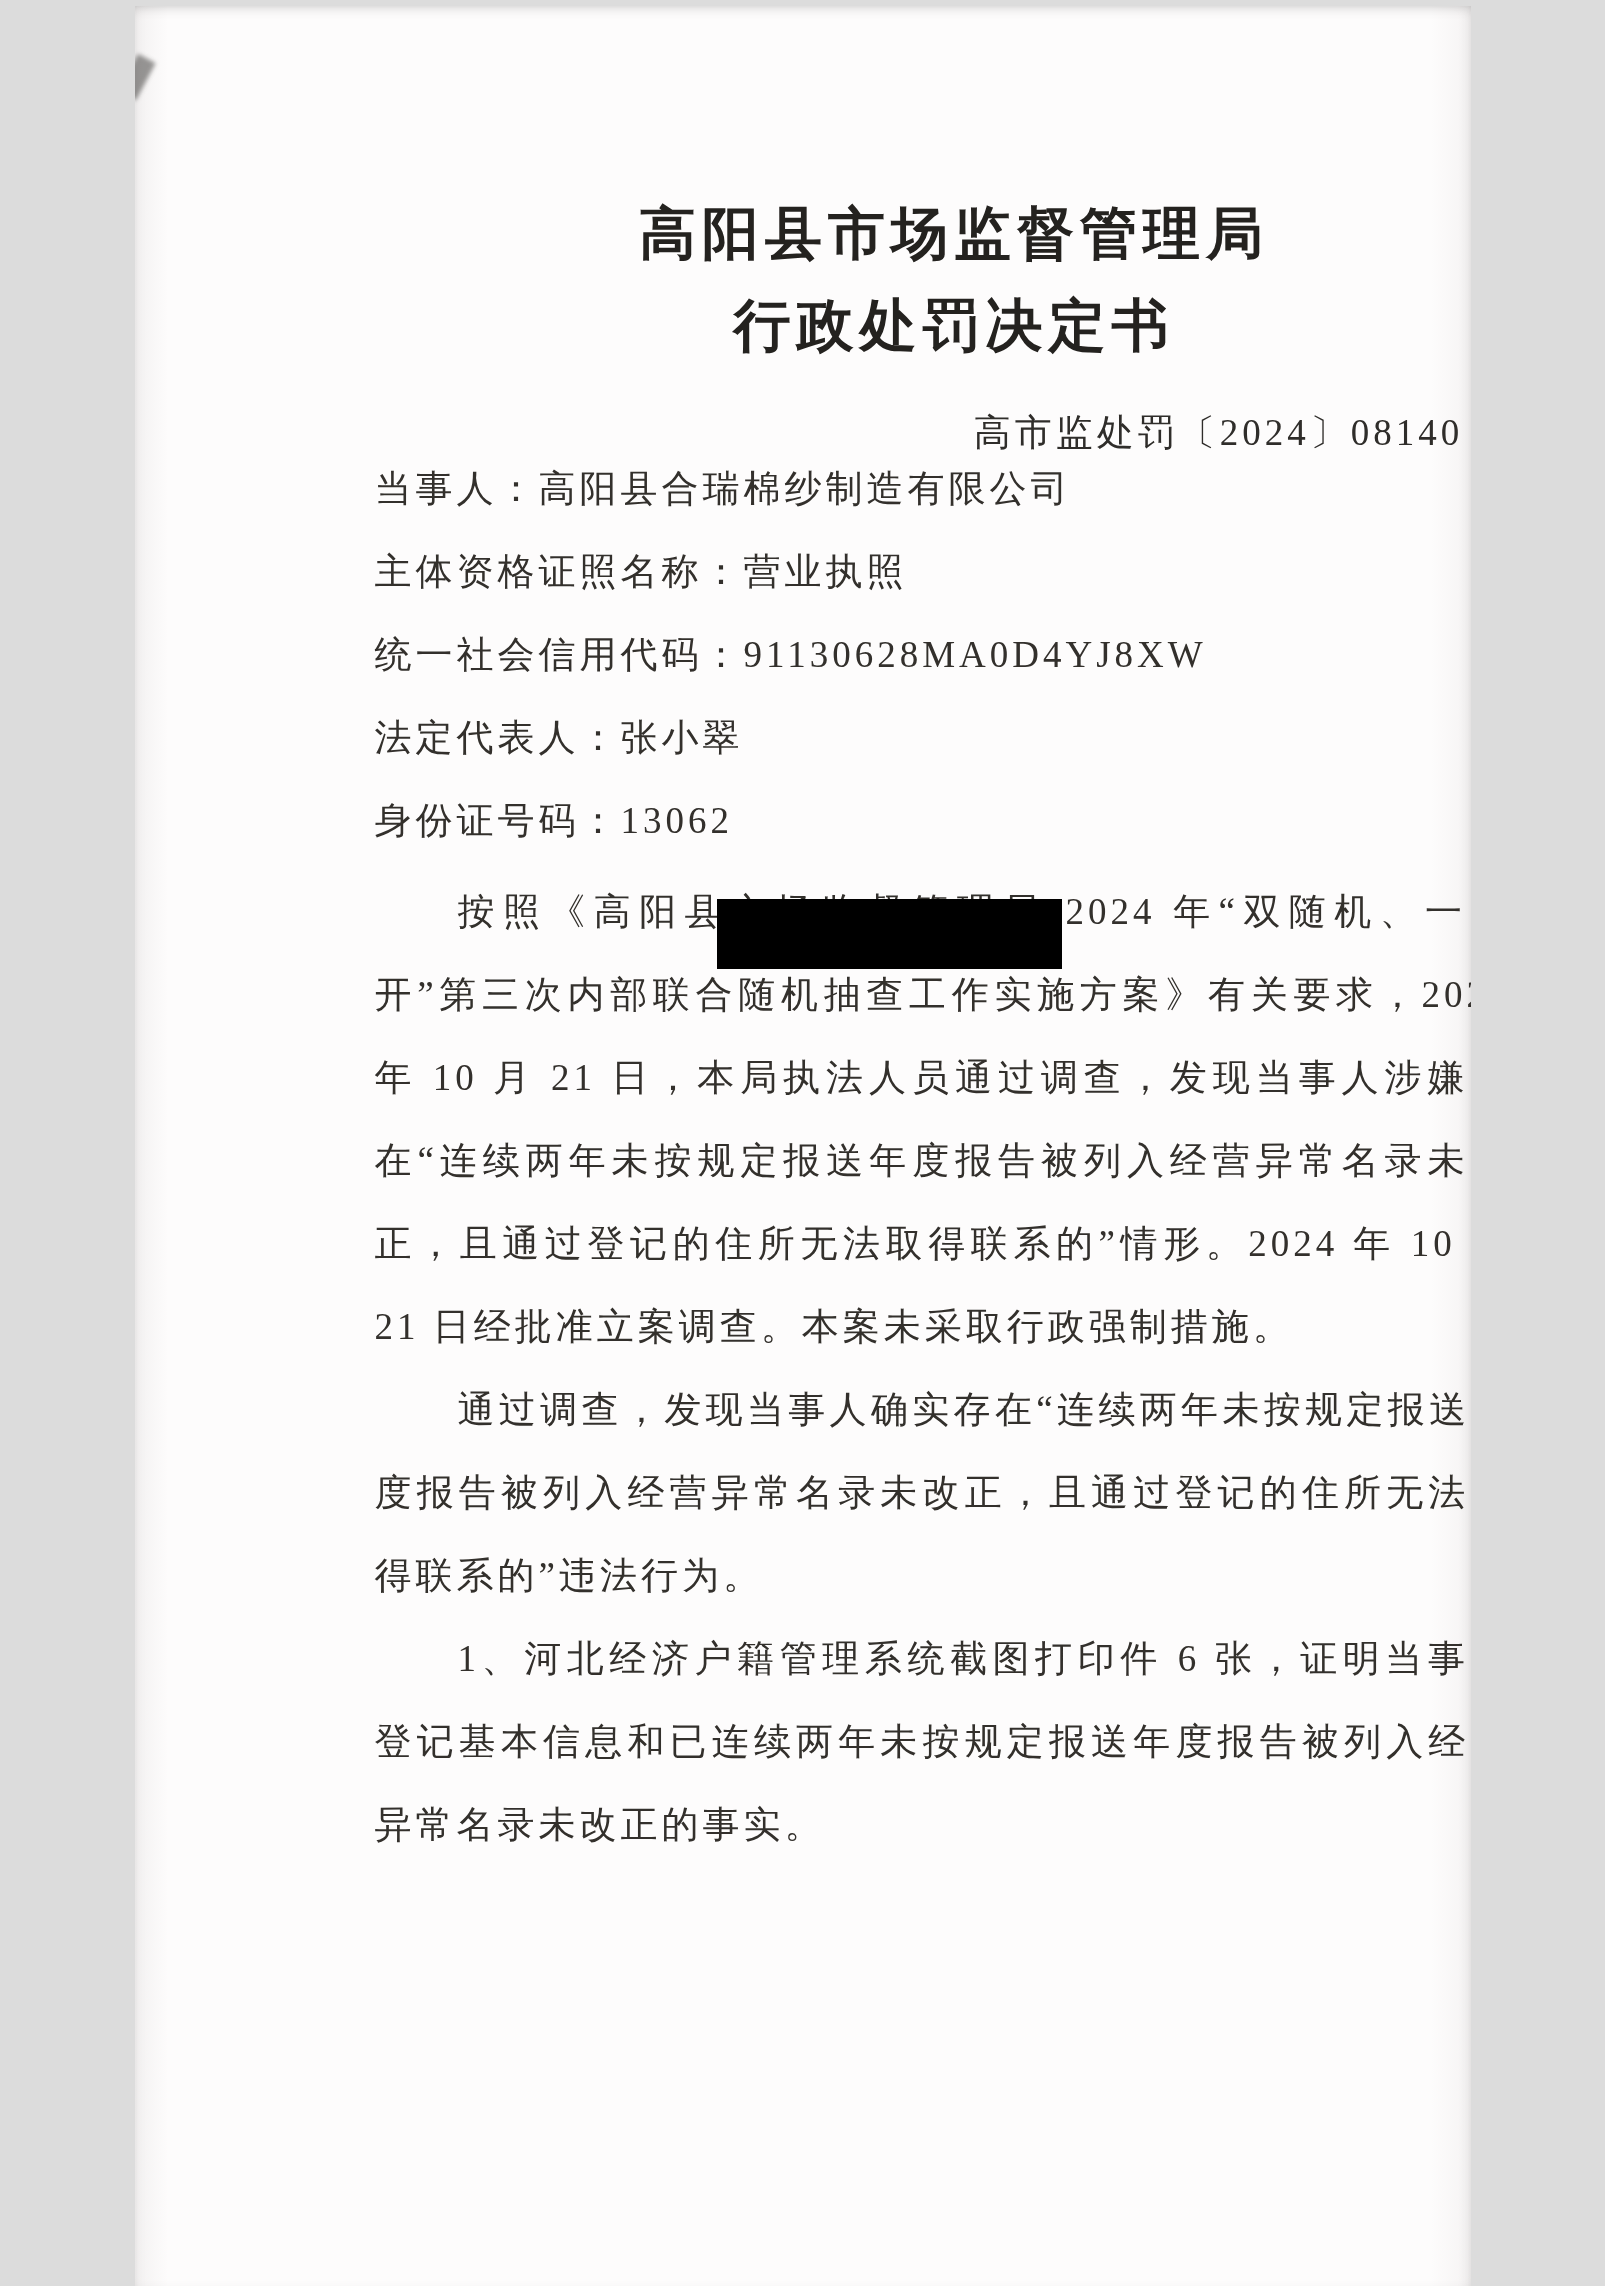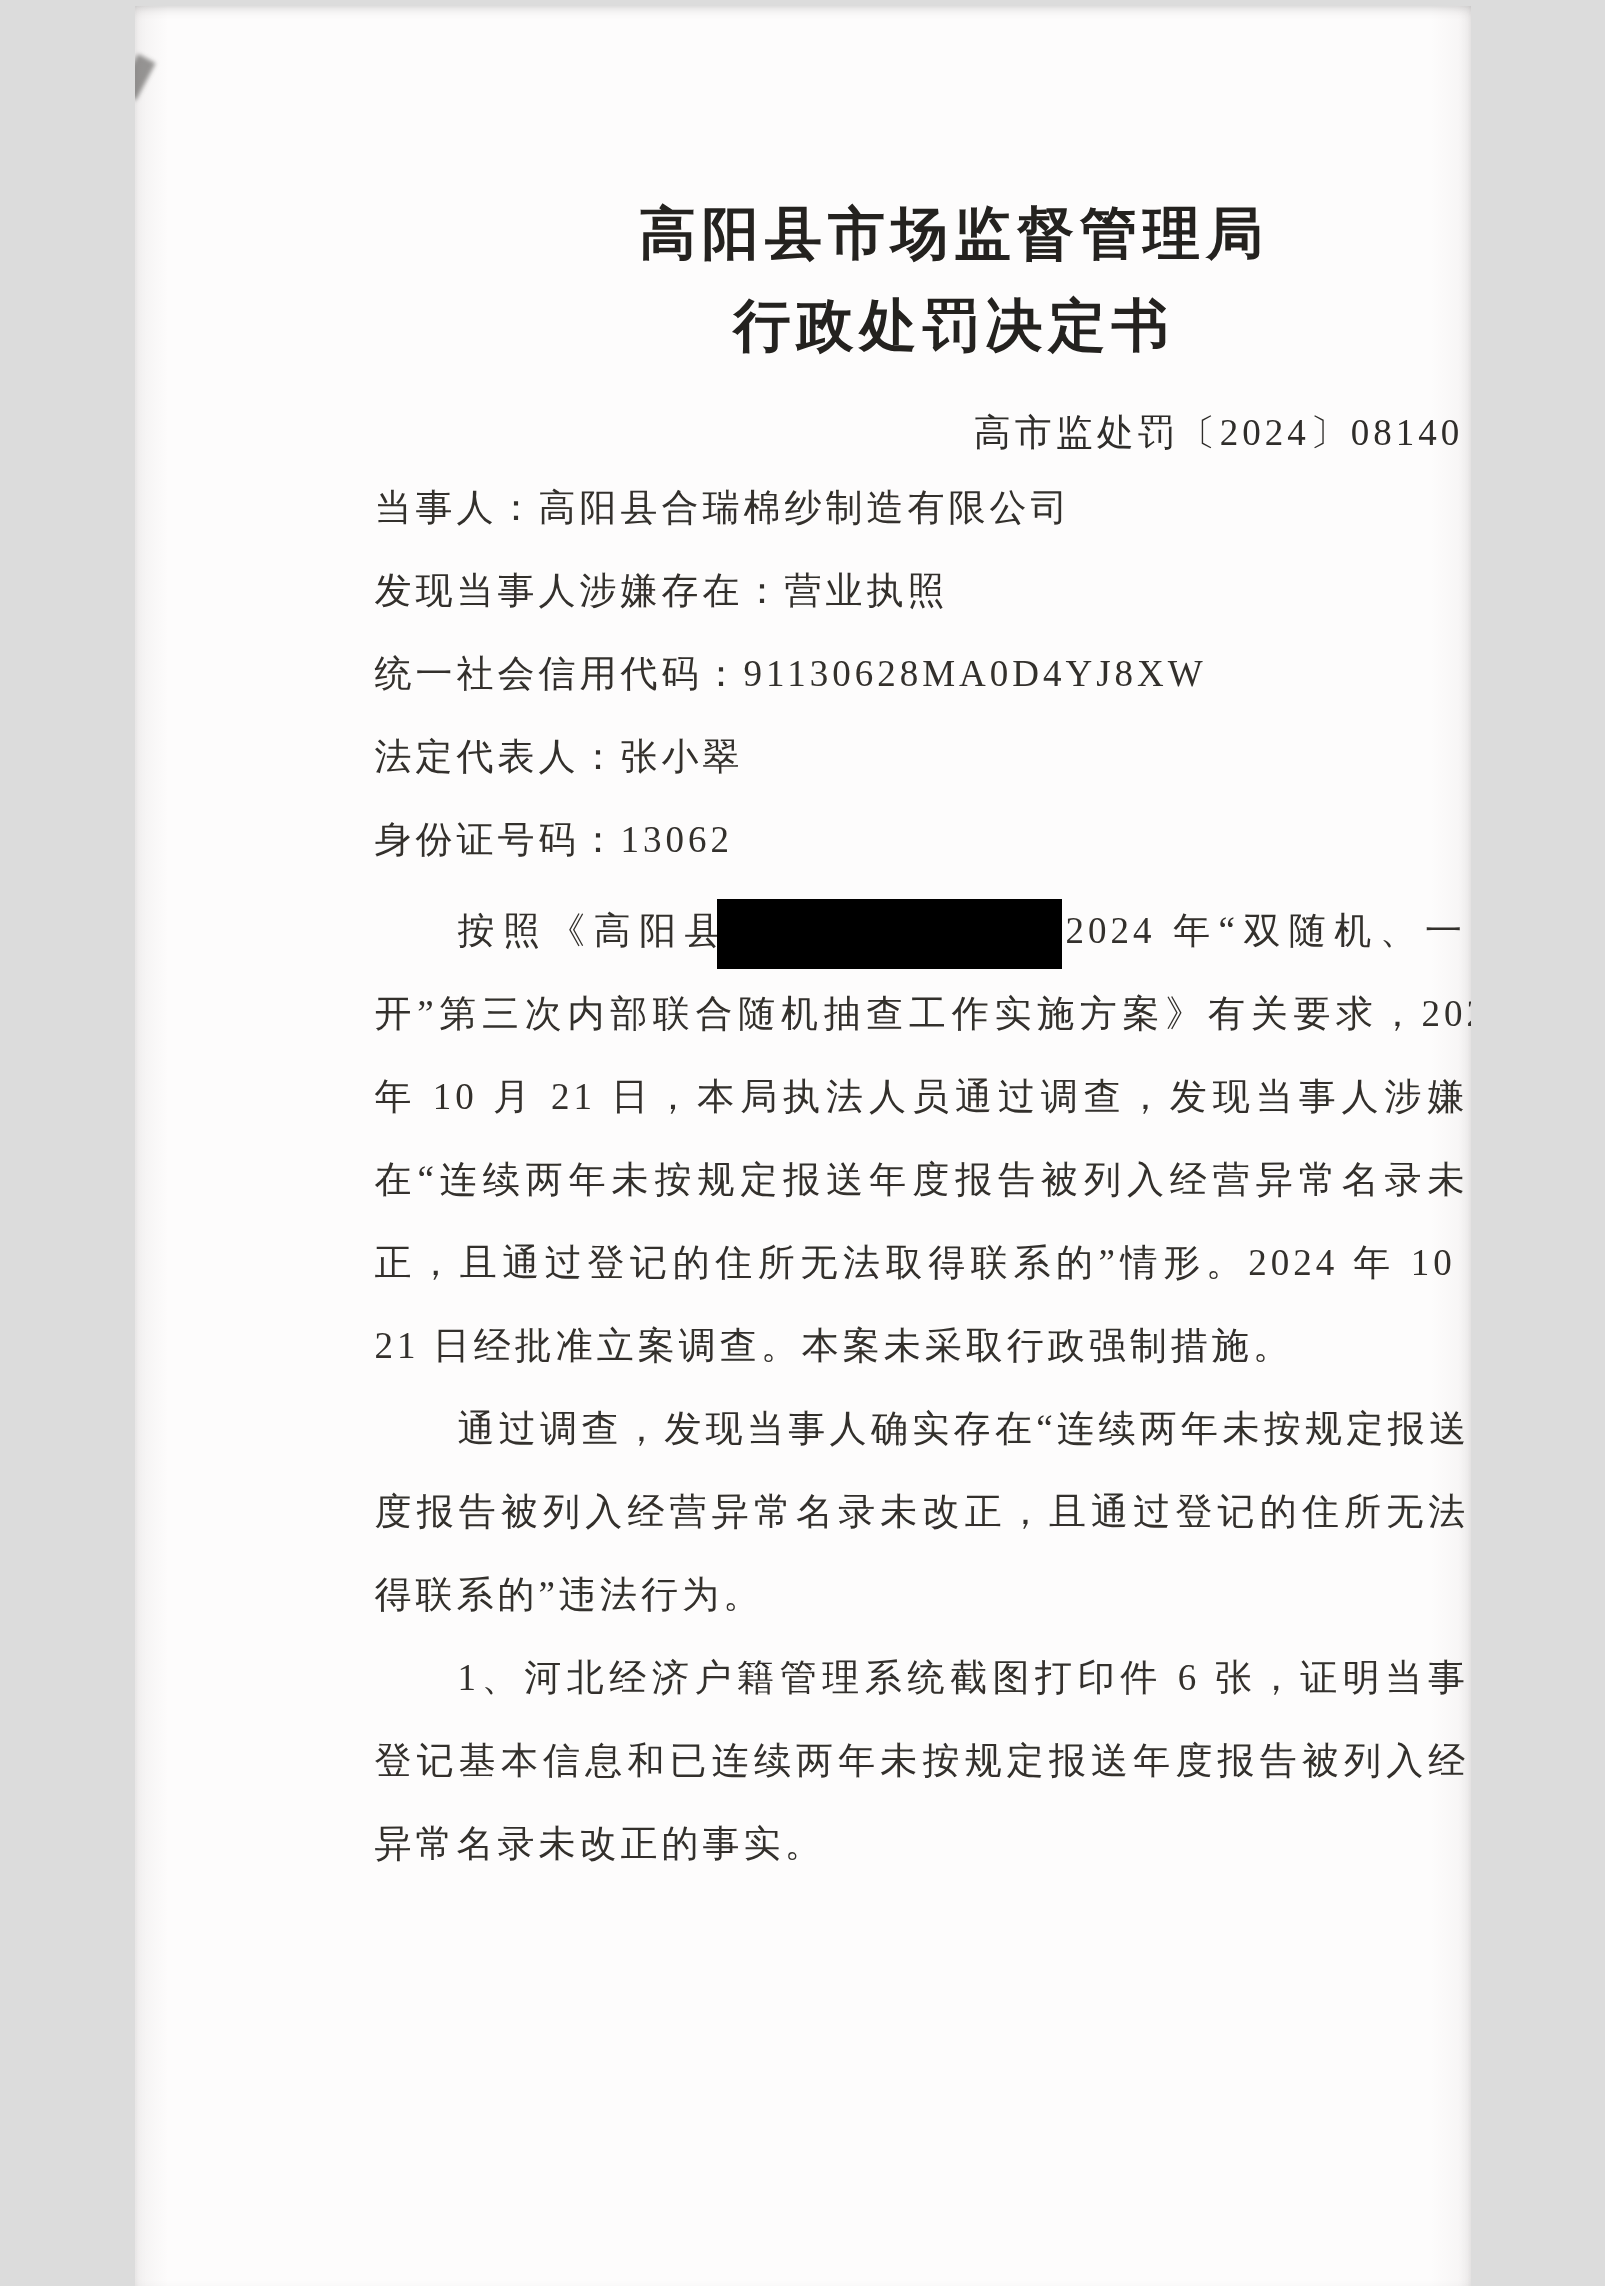--- a/index.html
+++ b/index.html
@@ -36,7 +36,7 @@
   }
 
   .content {
-    position:absolute; left:240px; top:460px; width:1137px;
+    position:absolute; left:240px; top:441px; width:1137px;
     font-size:37px; line-height:83px; letter-spacing:4px;
     text-align:justify; text-justify:inter-ideograph;
     color:#33302c;

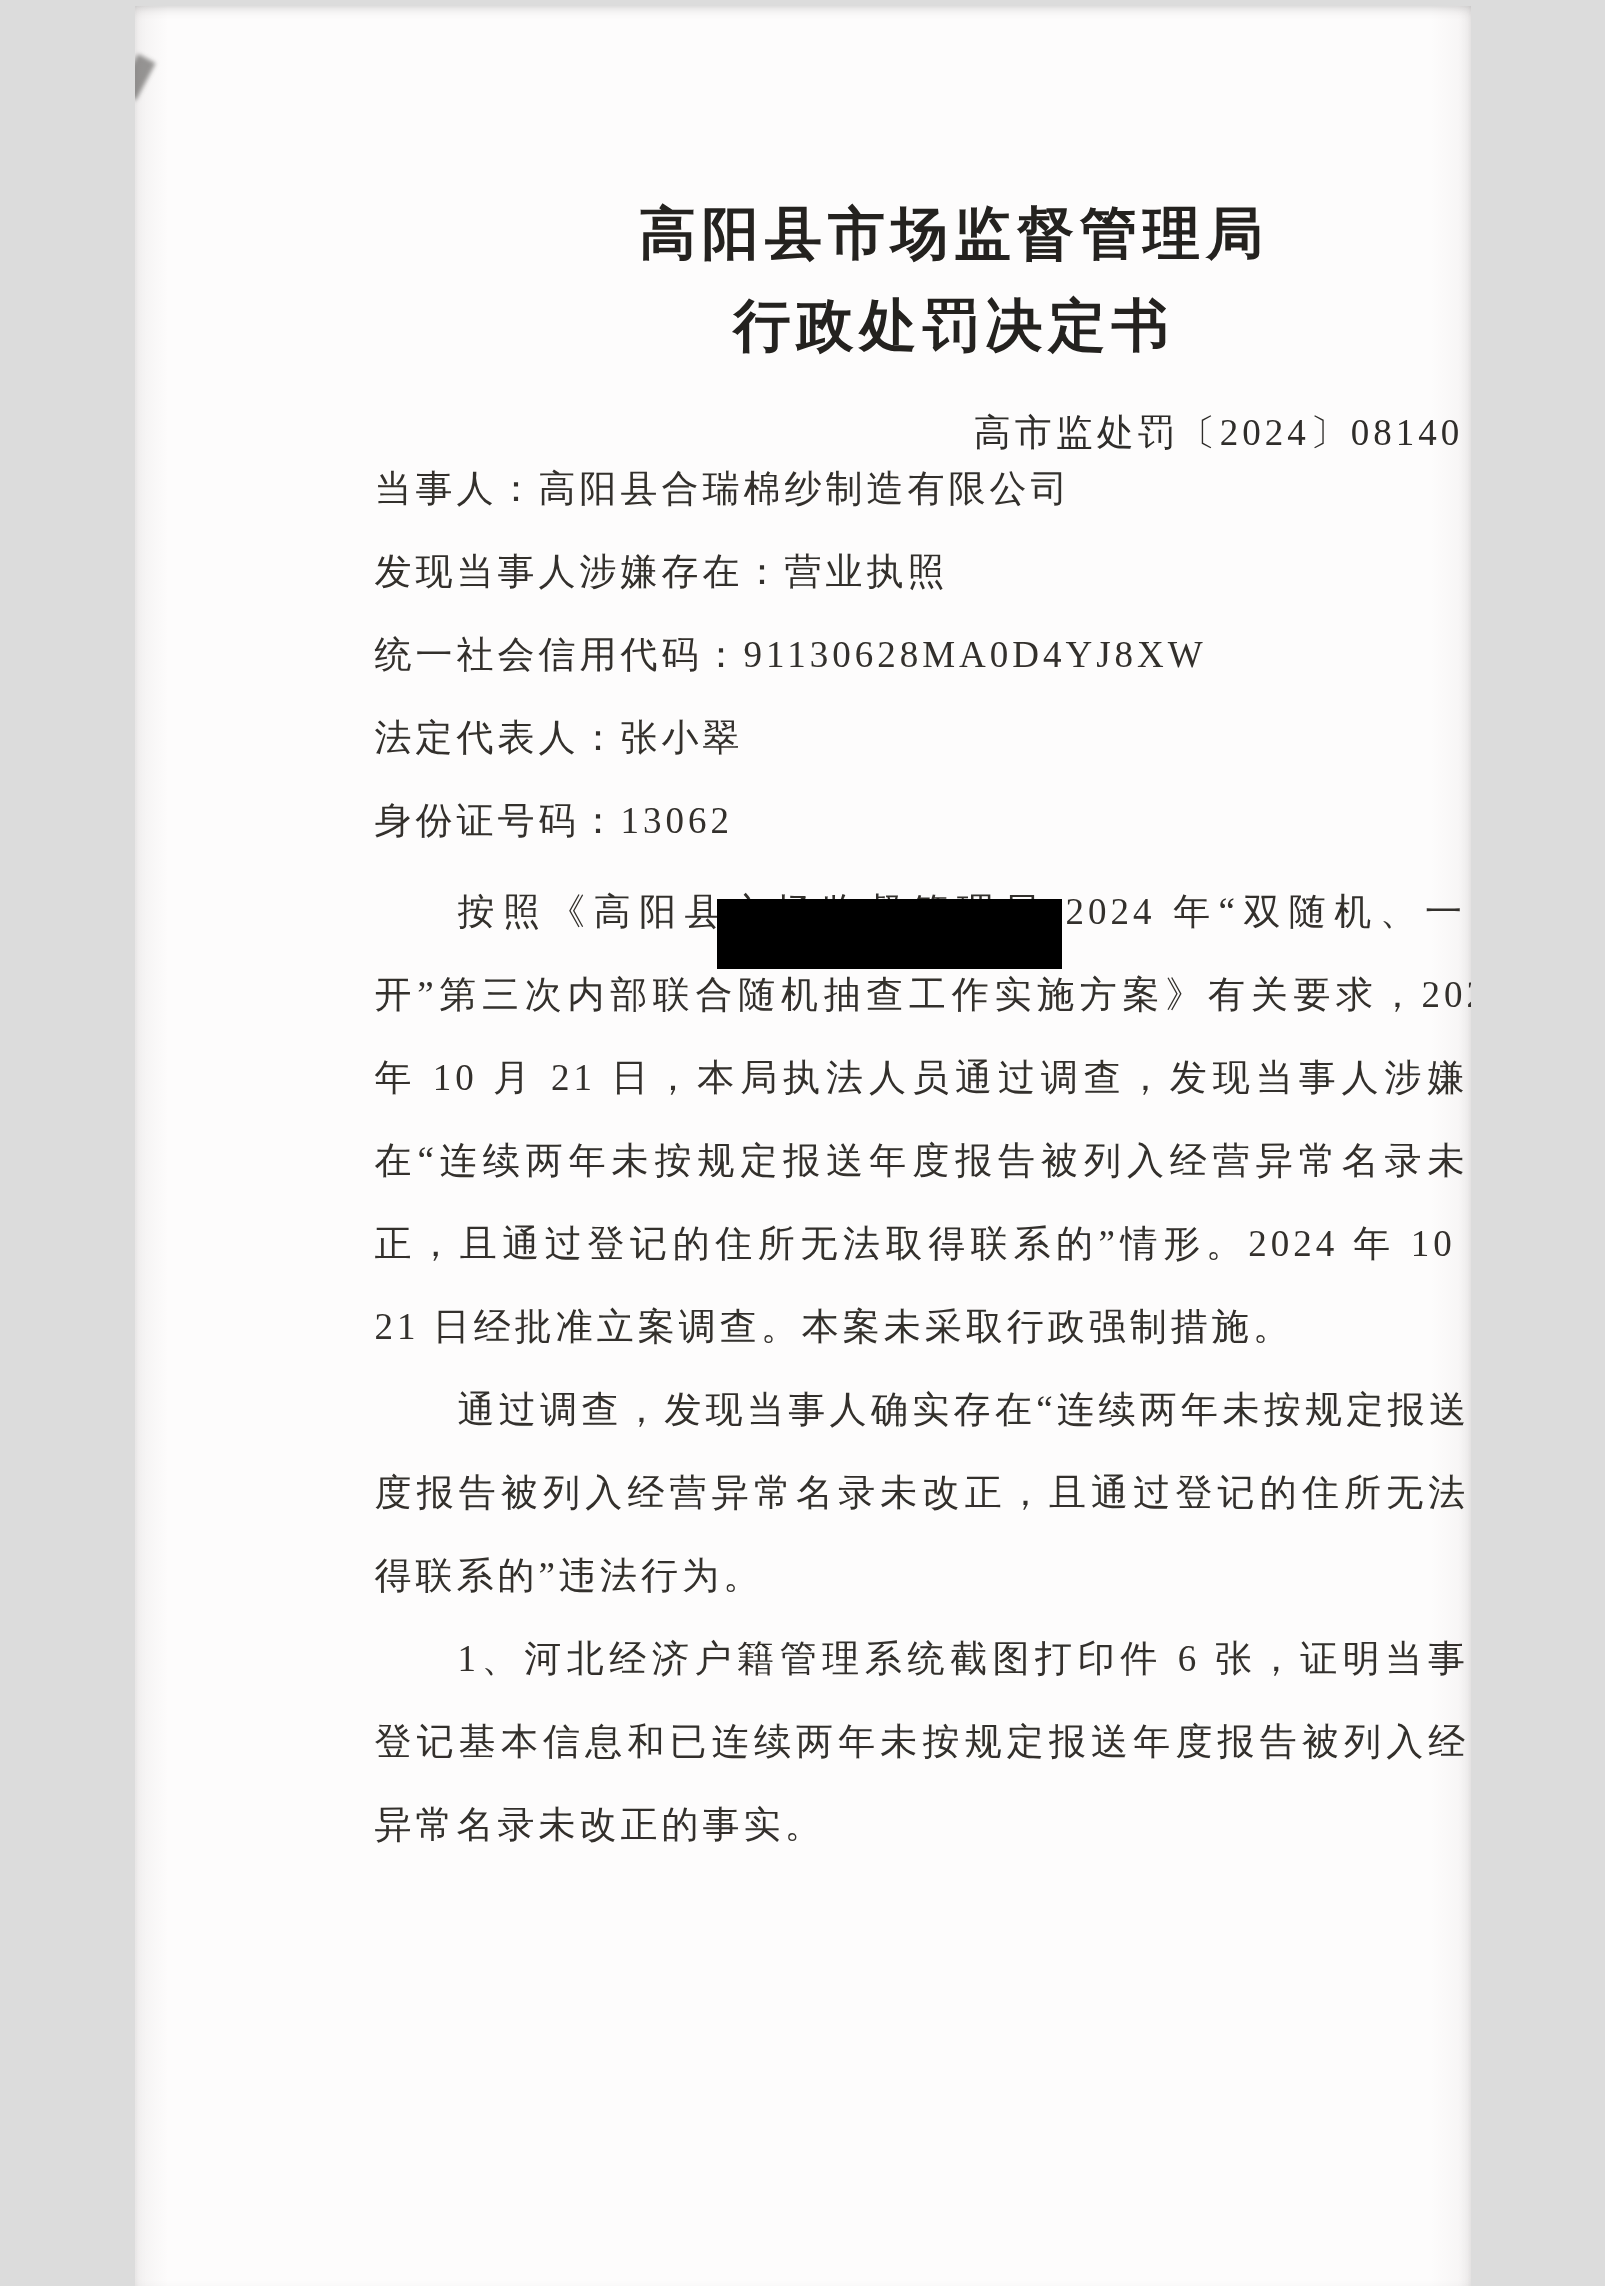--- a/index.html
+++ b/index.html
@@ -117,7 +117,7 @@
 
   <div class="content">
     <div class="info-line">当事人：高阳县合瑞棉纱制造有限公司</div>
-    <div class="info-line">发现当事人涉嫌存在：营业执照</div>
+    <div class="info-line">主体资格证照名称：营业执照</div>
     <div class="info-line">统一社会信用代码：91130628MA0D4YJ8XW</div>
     <div class="info-line">法定代表人：张小翠</div>
     <div class="info-line">身份证号码：13062</div>

